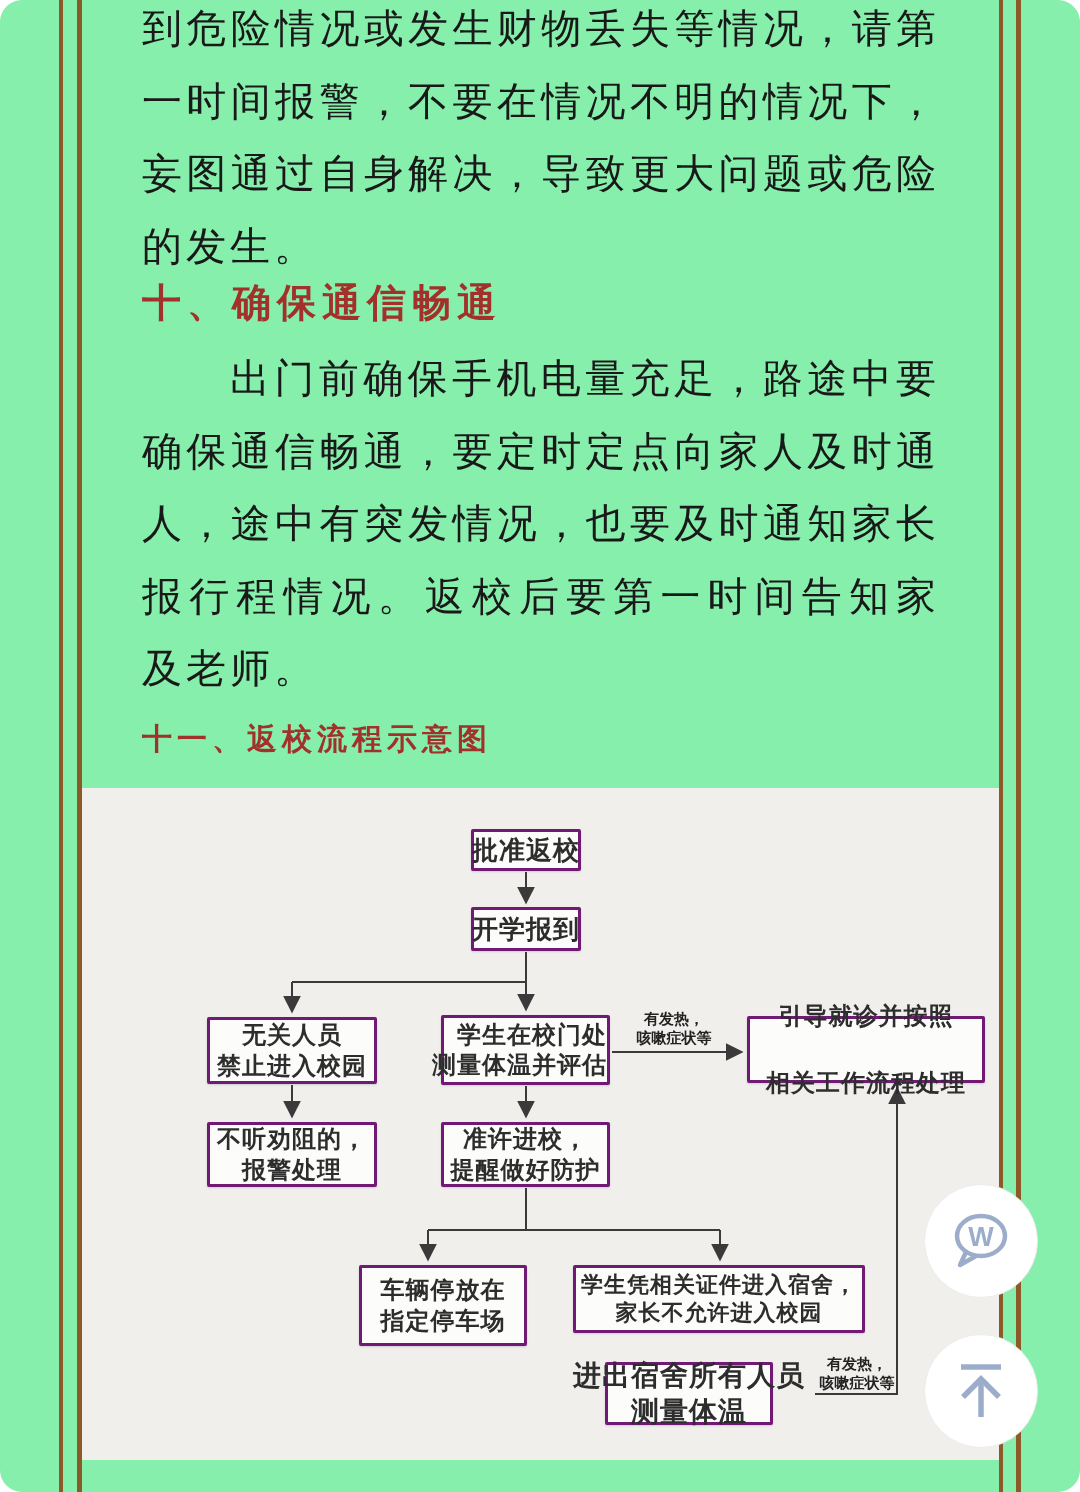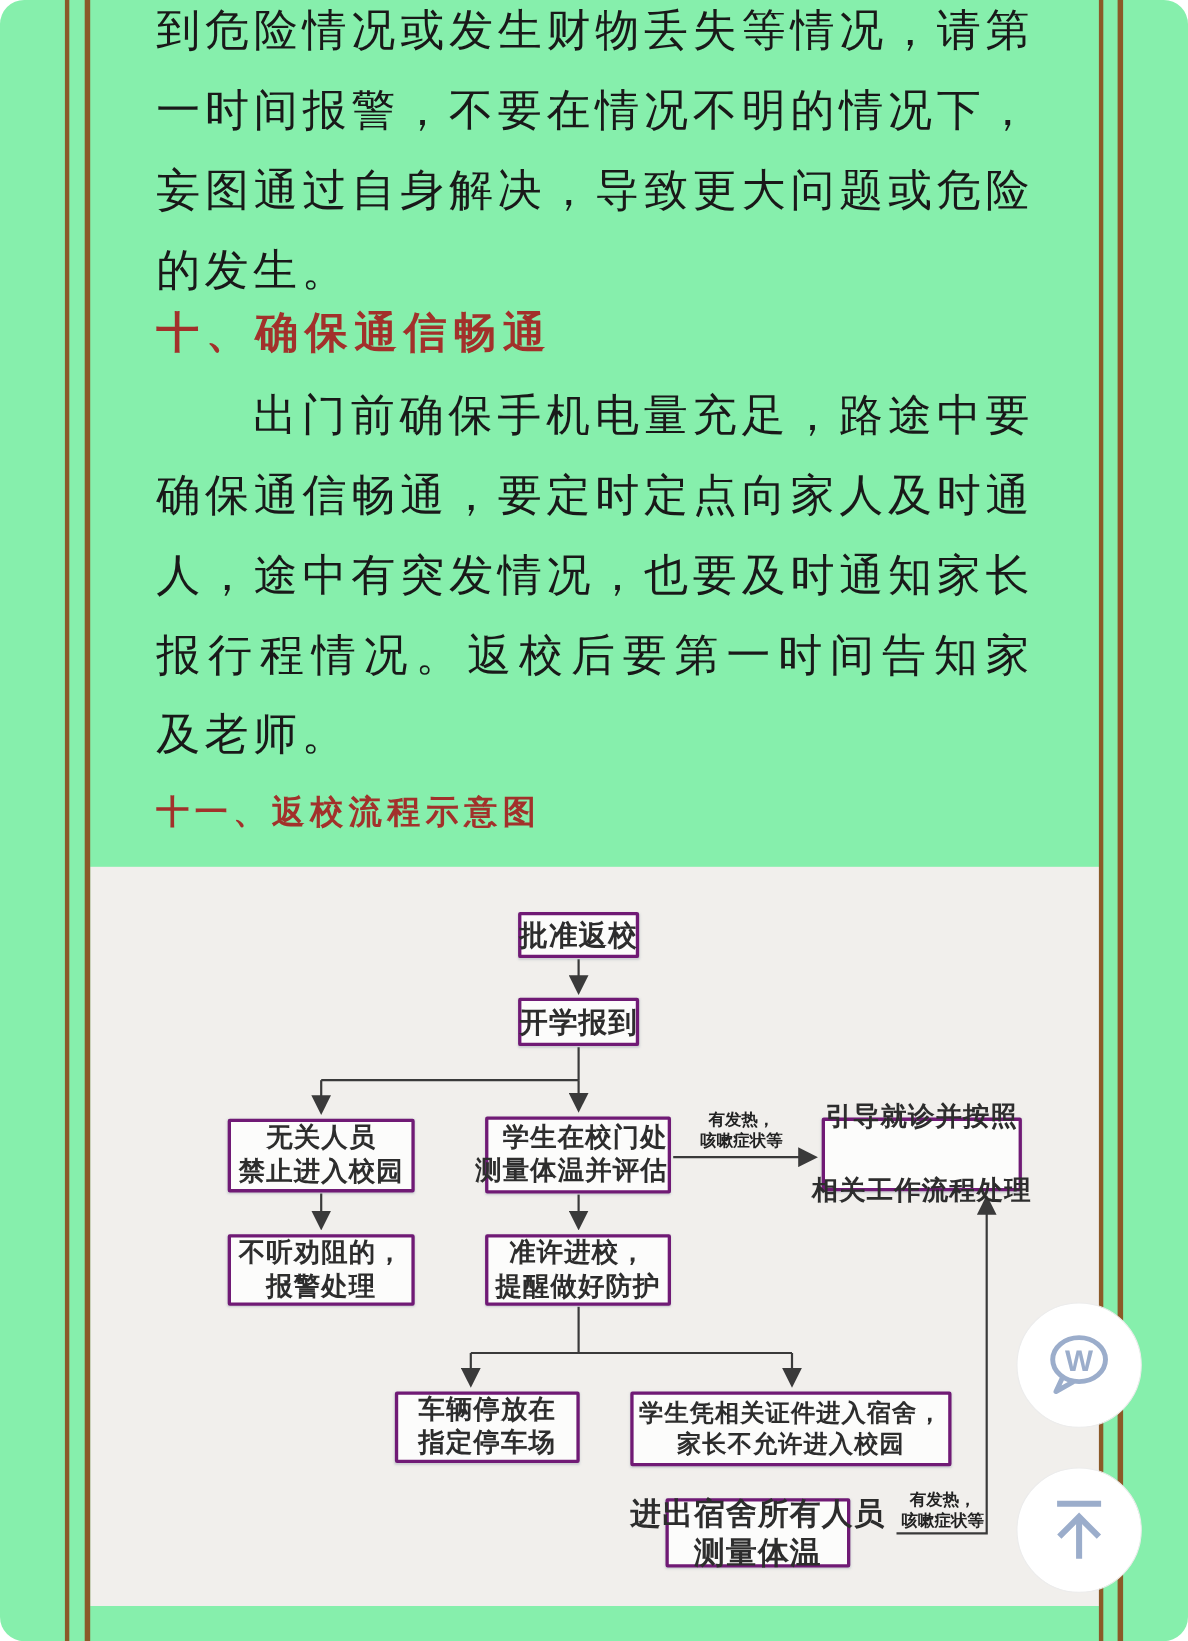--- a/index.html
+++ b/index.html
@@ -108,7 +108,7 @@
           <span>学生在校门处</span>
           <span>测量体温并评估</span>
         </div>
-        <div class="flow-box" style="left: 665px; top: 228px; width: 182px; height: 67px; font-size: 24px; gap: 36px;">
+        <div class="flow-box" style="left: 665px; top: 228px; width: 238px; height: 67px; font-size: 24px; gap: 36px;">
           <span>引导就诊并按照</span>
           <span>相关工作流程处理</span>
         </div>

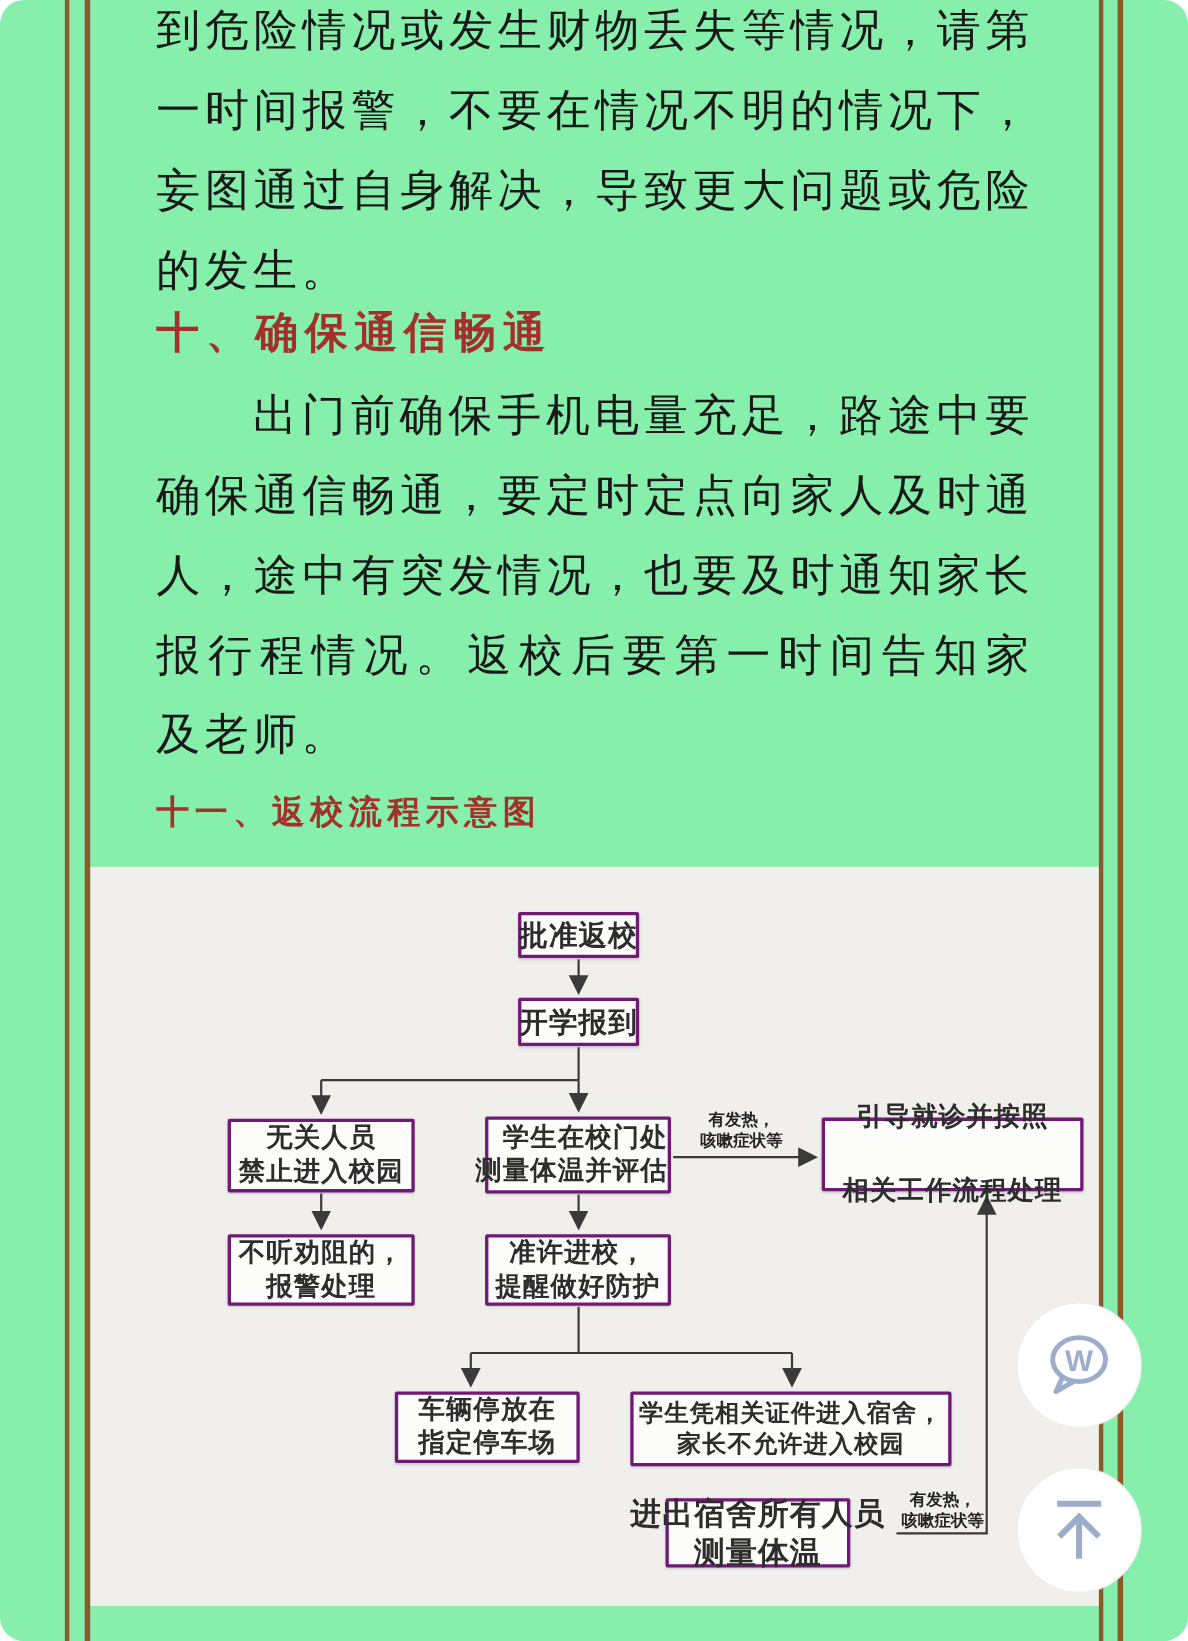--- a/index.html
+++ b/index.html
@@ -120,7 +120,7 @@
           <span>准许进校，</span>
           <span>提醒做好防护</span>
         </div>
-        <div class="flow-box" style="left: 277px; top: 477px; width: 168px; height: 65px; font-size: 24px; justify-content: flex-end;">
+        <div class="flow-box" style="left: 277px; top: 477px; width: 168px; height: 81px; font-size: 24px;">
           <span>车辆停放在</span>
           <span>指定停车场</span>
         </div>

